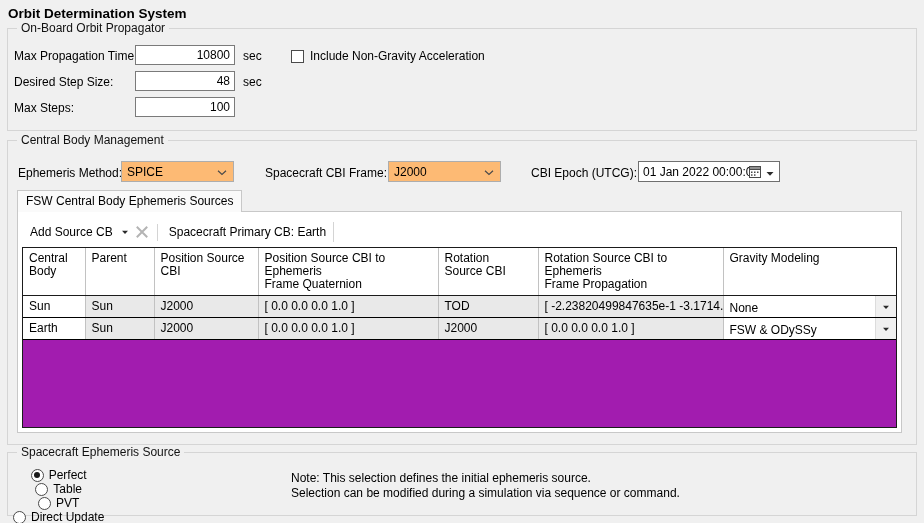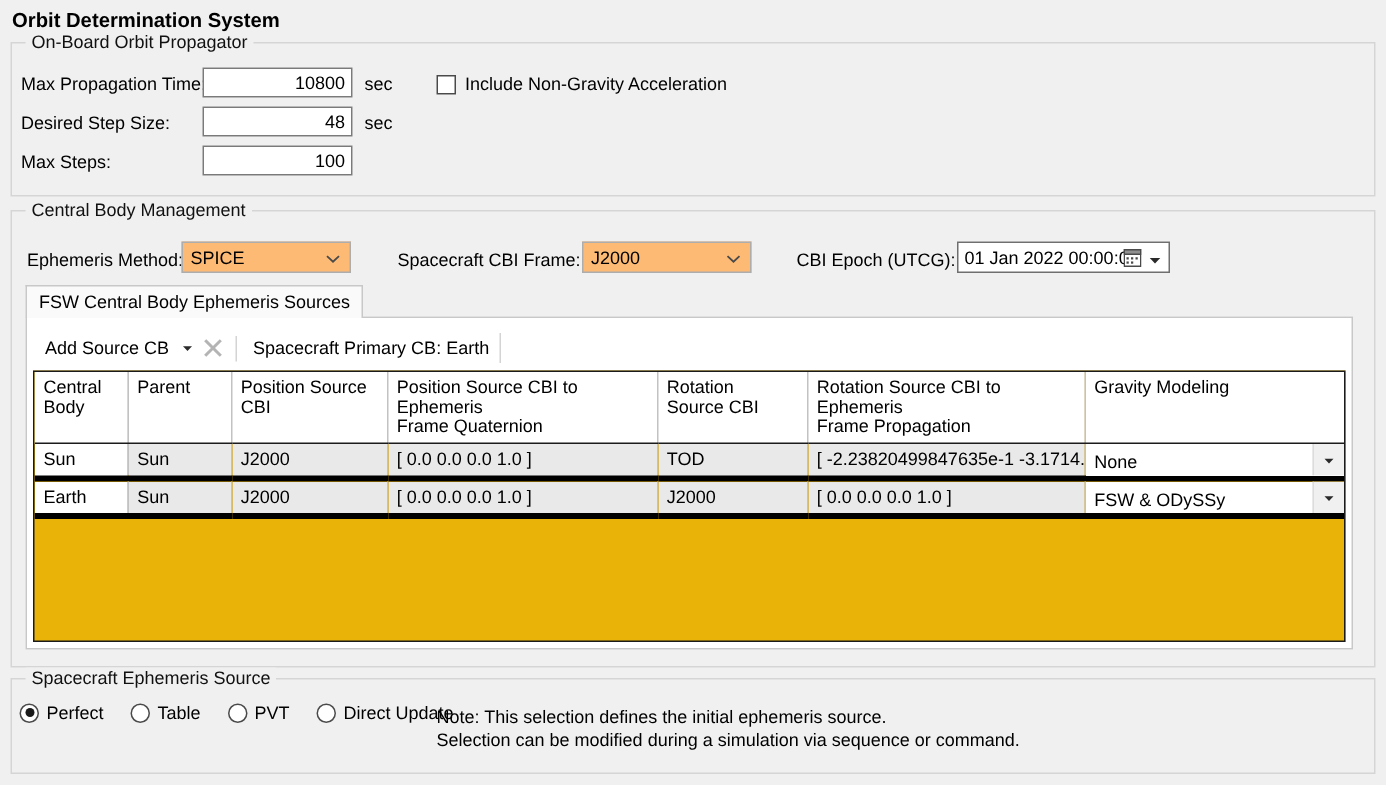--- a/index.html
+++ b/index.html
@@ -172,7 +172,7 @@
     position: absolute;
     box-sizing: border-box;
     border: 1px solid #1b1b1b;
-    background: #eab308;
+    background: #a21caf;
     overflow: hidden;
   }
   table.grid {

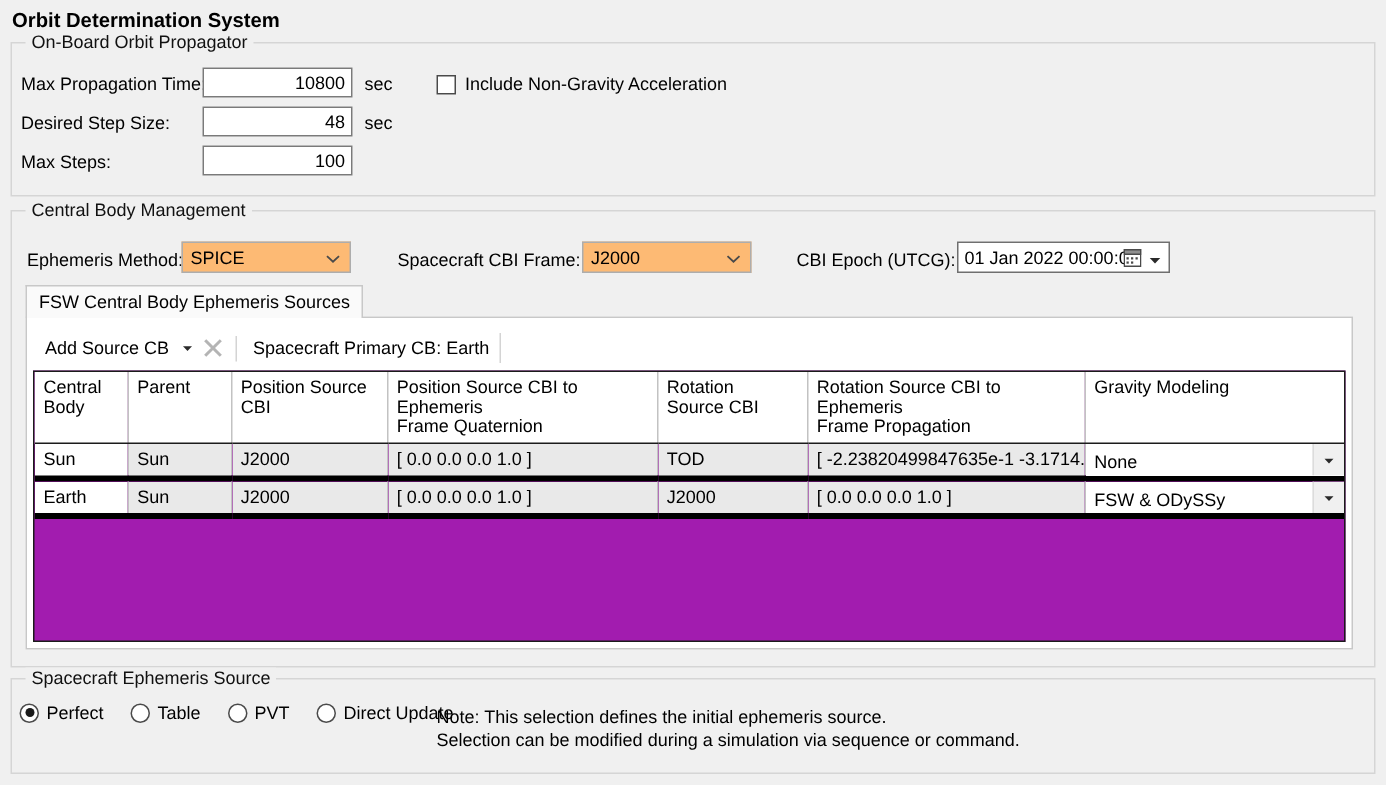--- a/index.html
+++ b/index.html
@@ -198,7 +198,7 @@
   table.grid td {
     background: #e9e9e9;
     border-right: 1px solid #c2c2c2;
-    border-bottom: 4px solid #000000;
+    border-bottom: 1px solid #000000;
     padding: 2px 5px 2px 6px;
     height: 21px;
     line-height: 17px;

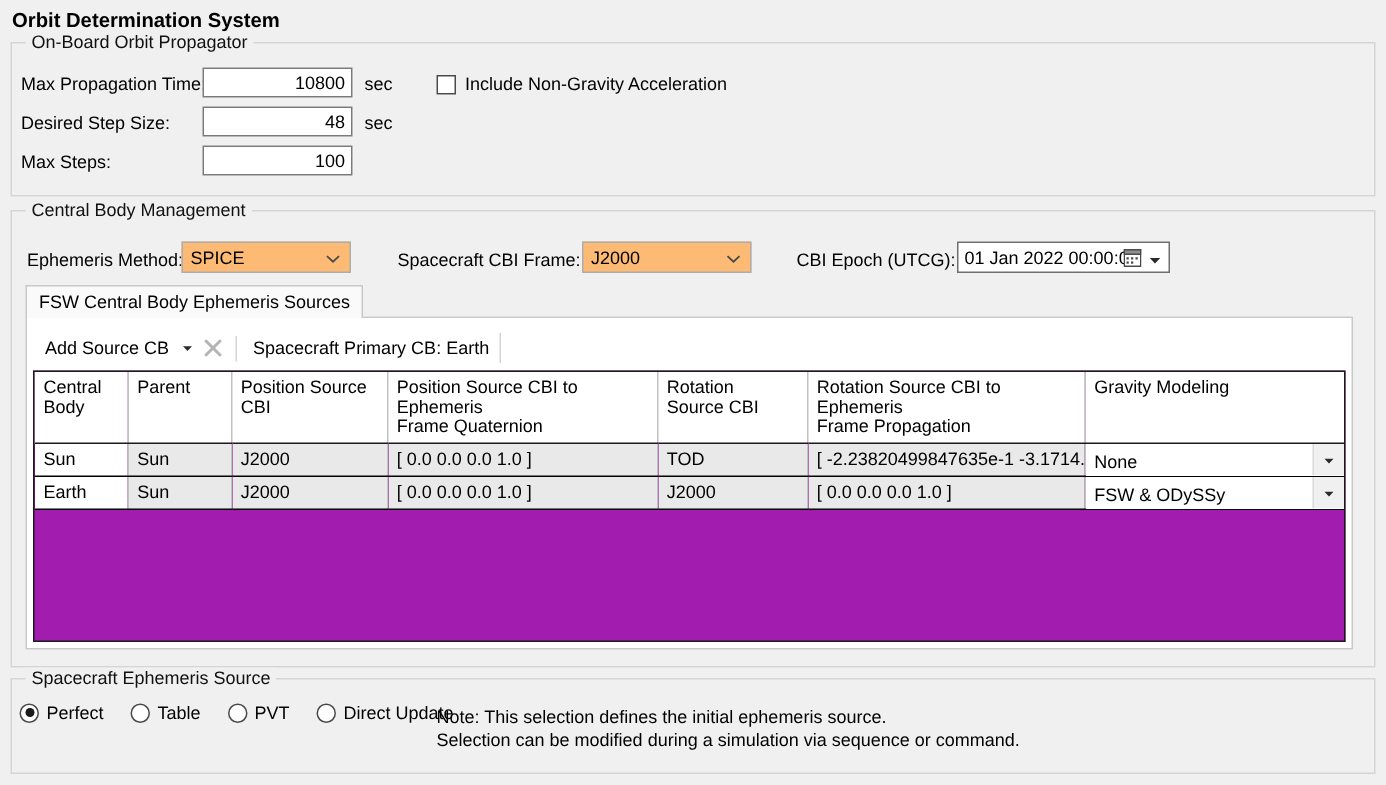--- a/index.html
+++ b/index.html
@@ -414,7 +414,7 @@
   <span class="gb-title">Spacecraft Ephemeris Source</span>
 </div>
 
-<div class="radio-row" style="left:13px; top:468px;">
+<div class="radio-row" style="left:13px; top:468px;flex-direction:column;">
   <label class="radio-item">
     <span class="rbox">
         <span class="dot"></span>

